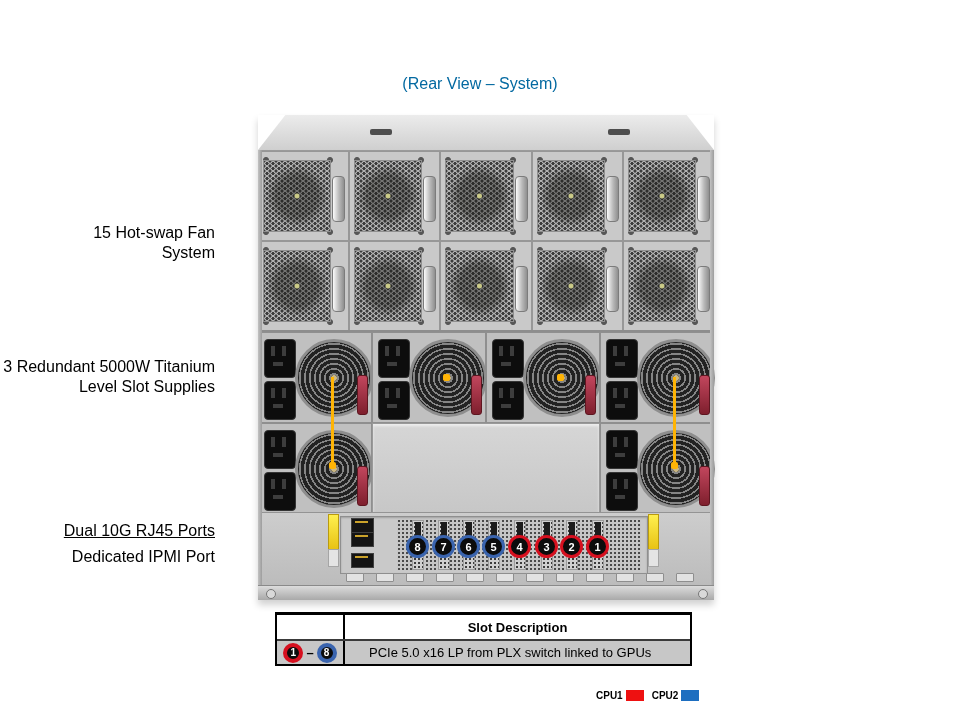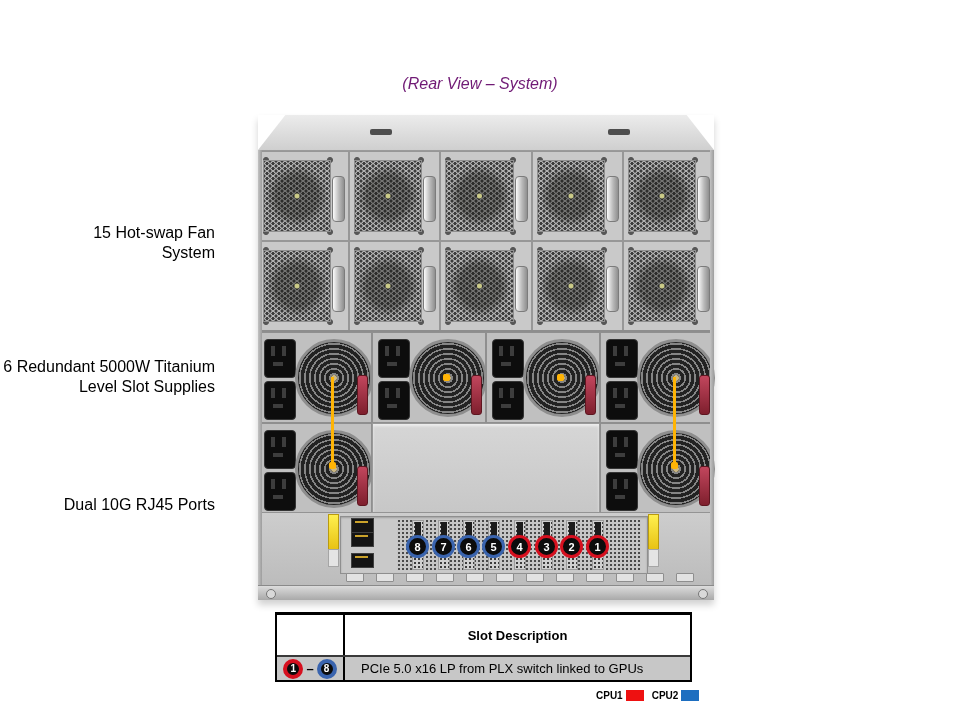--- a/index.html
+++ b/index.html
@@ -8,7 +8,7 @@
 
   
   .fig-title{position:absolute;left:0;top:75px;width:100%;text-align:center;
-             font-size:16px;font-style:italic;color:#701a75;}
+             font-size:16px;color:#0369a1;}
 
   
   .lbl{position:absolute;right:745px;text-align:right;font-size:16px;line-height:20px;

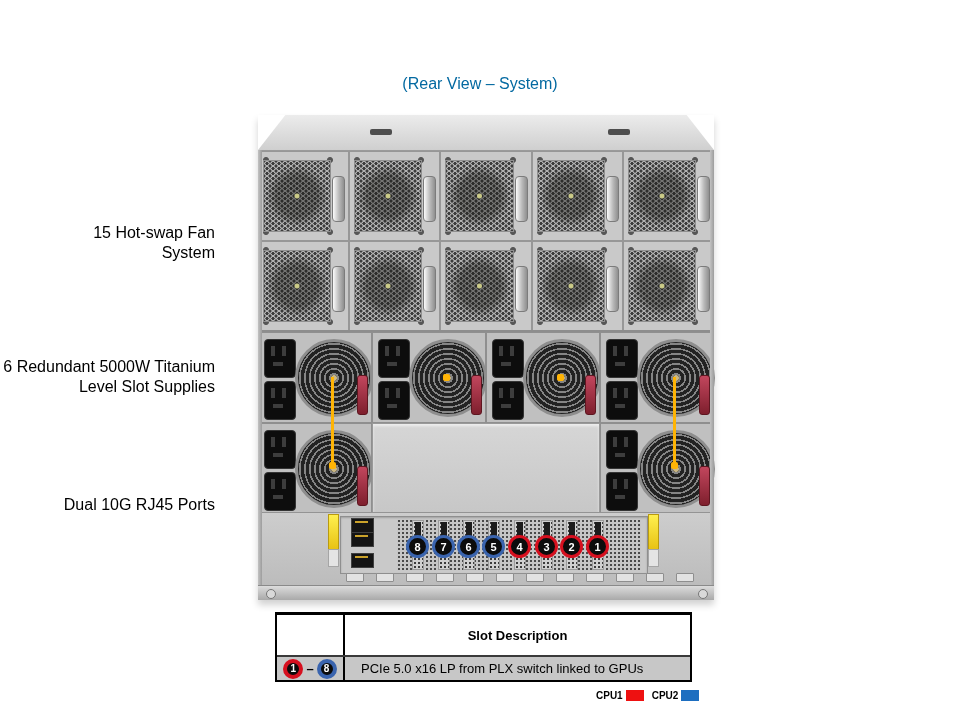--- a/index.html
+++ b/index.html
@@ -289,7 +289,7 @@
     <div>System</div>
   </div>
   <div class="lbl lbl-psu">
-    <div>6 Redundant 5000W Titanium</div>
+    <div>3 Redundant 5000W Titanium</div>
     <div>Level Slot Supplies</div>
   </div>
   <div class="lbl lbl-rj45">Dual 10G RJ45 Ports</div>

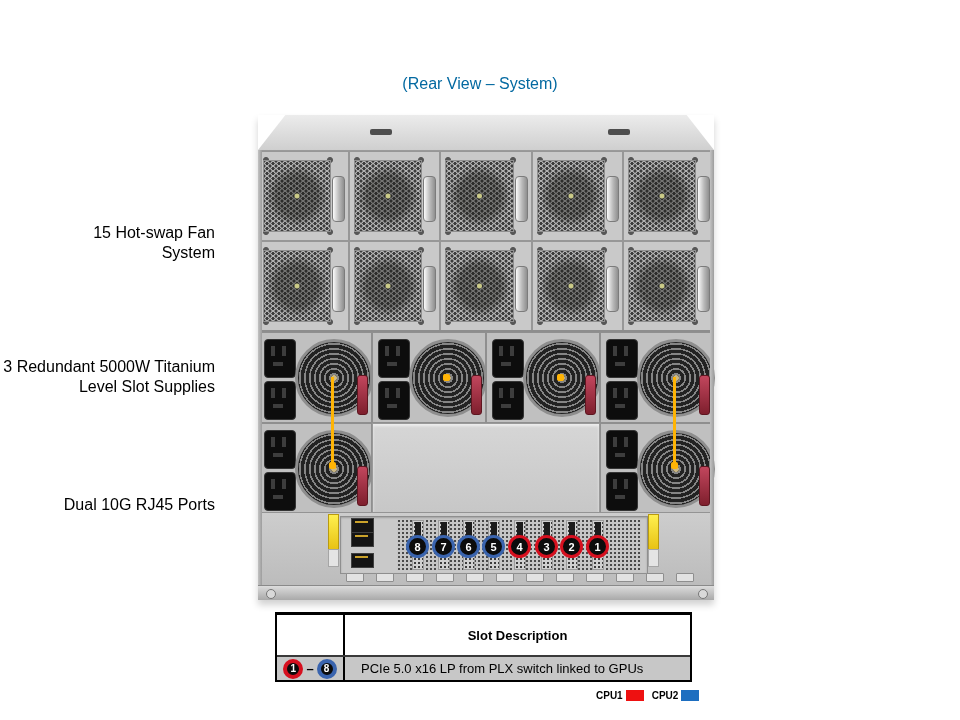--- a/index.html
+++ b/index.html
@@ -13,7 +13,7 @@
   
   .lbl{position:absolute;right:745px;text-align:right;font-size:16px;line-height:20px;
        white-space:nowrap;color:#000;}
-  .lbl-fan{top:223px;} .lbl-psu{top:357px;} .lbl-rj45{top:495px;} .lbl-ipmi{top:547px;}
+  .lbl-fan{top:223px;} .lbl-psu{top:357px;} .lbl-rj45{top:521px;text-decoration:underline;} .lbl-ipmi{top:547px;}
 
   
   .cl{position:absolute;background:#ffb405;}

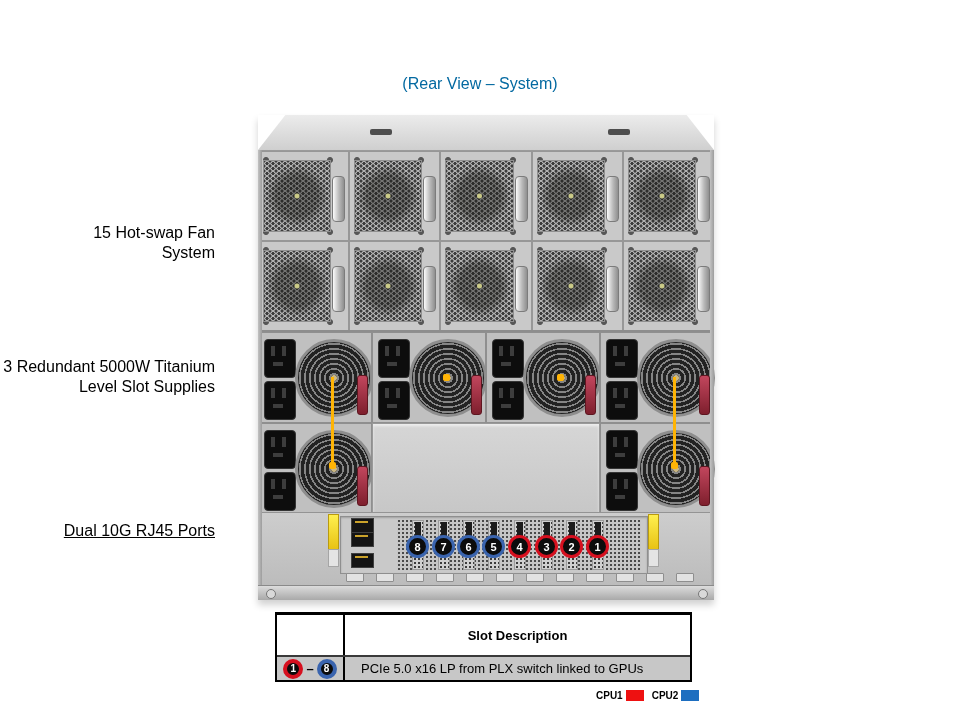--- a/index.html
+++ b/index.html
@@ -293,6 +293,7 @@
     <div>Level Slot Supplies</div>
   </div>
   <div class="lbl lbl-rj45">Dual 10G RJ45 Ports</div>
+  <div class="lbl lbl-ipmi">Dedicated IPMI Port</div>
 
   <div class="cl" style="left: 221px; top: 240px; width: 134px; background: rgb(255, 180, 5);"></div>
   <div class="cl" style="left: 221px; top: 377px; width: 455px; background: rgb(255, 180, 5);"></div>

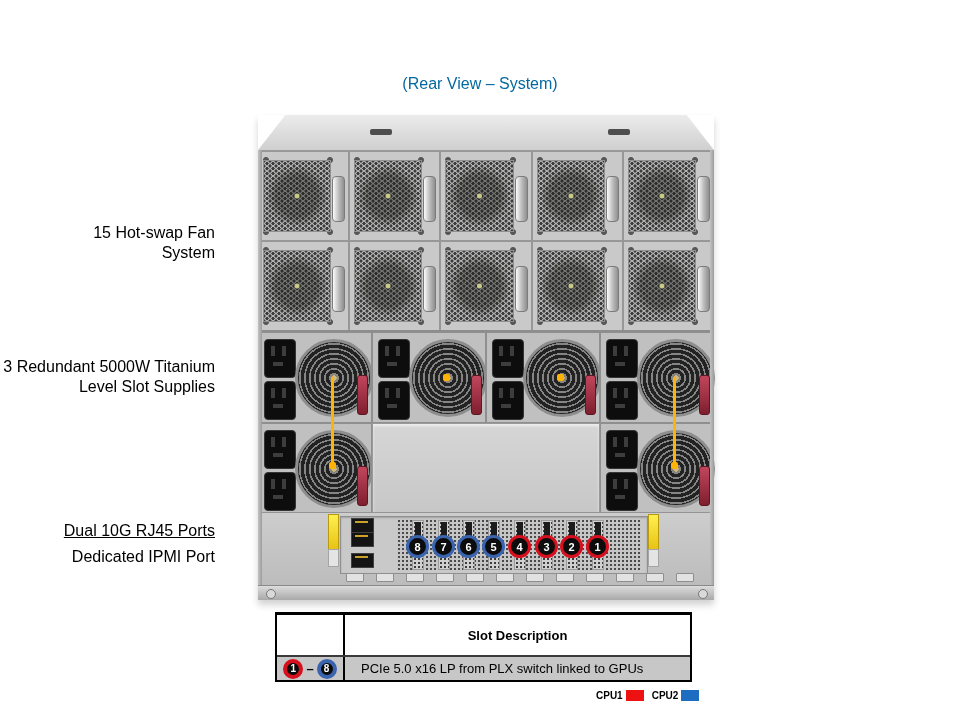--- a/index.html
+++ b/index.html
@@ -108,7 +108,7 @@
   .dtable{position:absolute;left:275px;top:612px;width:413px;border:2px solid #000;
        border-top-width:3px;background:#fff;font-size:13px;}
   .trow{display:flex;}
-  .thead-row{height:40px;}
+  .thead-row{height:24px;}
   .tbody-row{height:23px;background:#c7c7c7;border-top:2px solid #3a3a3a;}
   .tc1{width:68px;border-right:2px solid #000;display:flex;align-items:center;justify-content:center;gap:2px;box-sizing:border-box;}
   .tc2{flex:1;display:flex;align-items:center;}

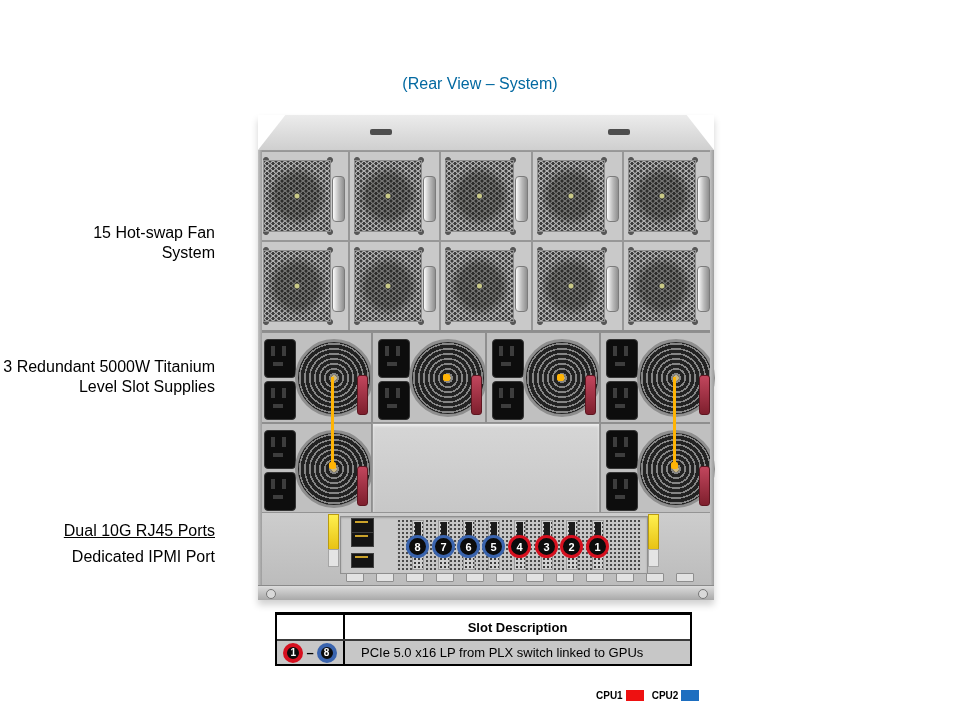--- a/index.html
+++ b/index.html
@@ -113,7 +113,7 @@
   .tc1{width:68px;border-right:2px solid #000;display:flex;align-items:center;justify-content:center;gap:2px;box-sizing:border-box;}
   .tc2{flex:1;display:flex;align-items:center;}
   .thead-row .tc2{justify-content:center;font-weight:bold;}
-  .tbody-row .tc2{padding-left:16px;}
+  .tbody-row .tc2{padding-left:24px;}
   .tcirc{width:12px;height:12px;border-radius:50%;background:#0b0b0b;border:4px solid #888;
        color:#fff;font-size:10px;font-weight:bold;display:flex;align-items:center;justify-content:center;}
   .tdash{font-weight:bold;margin:0 1px;}

